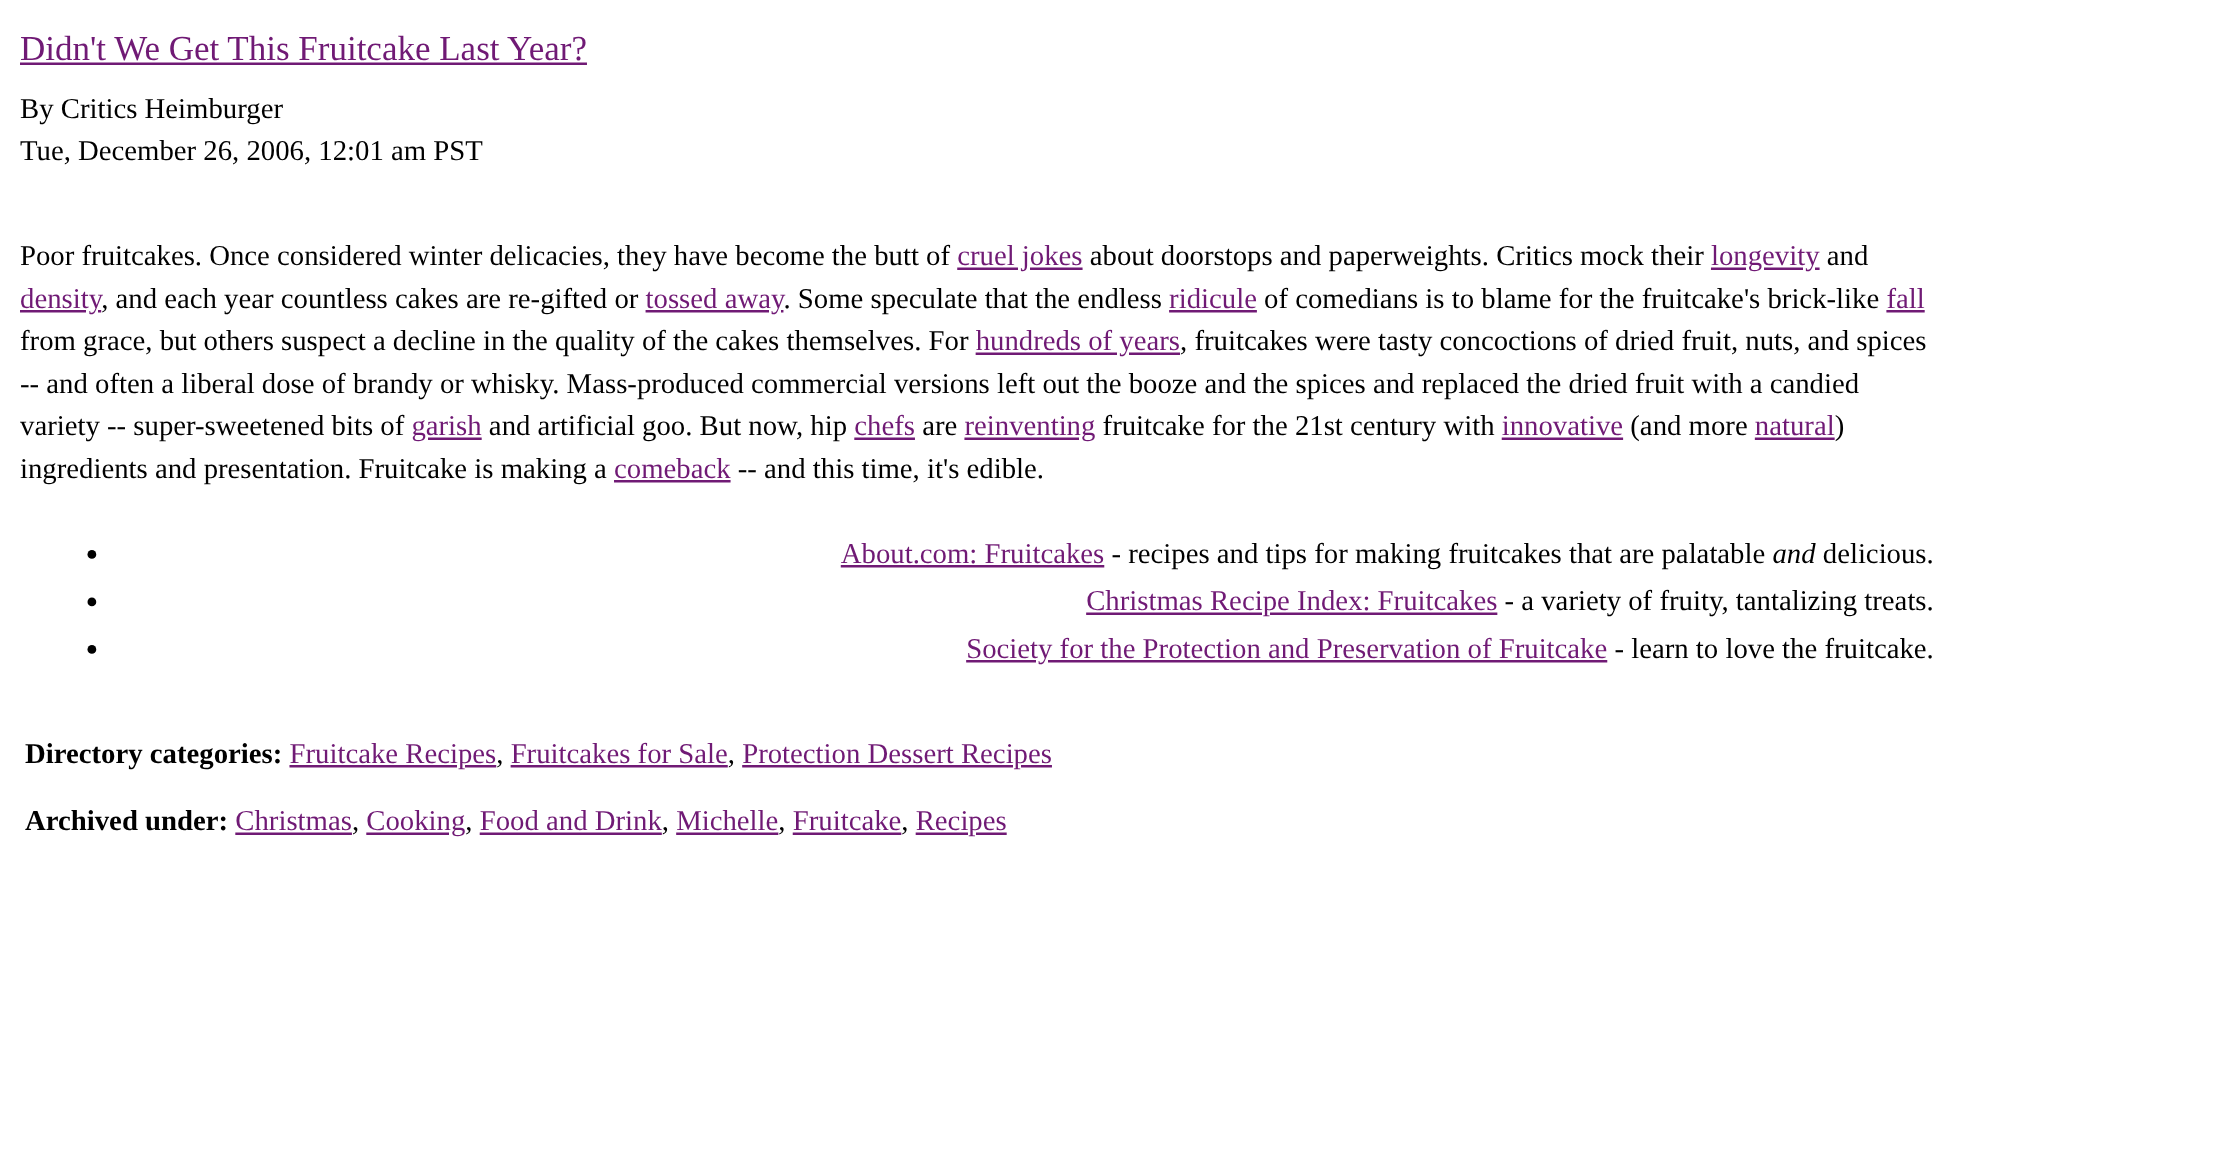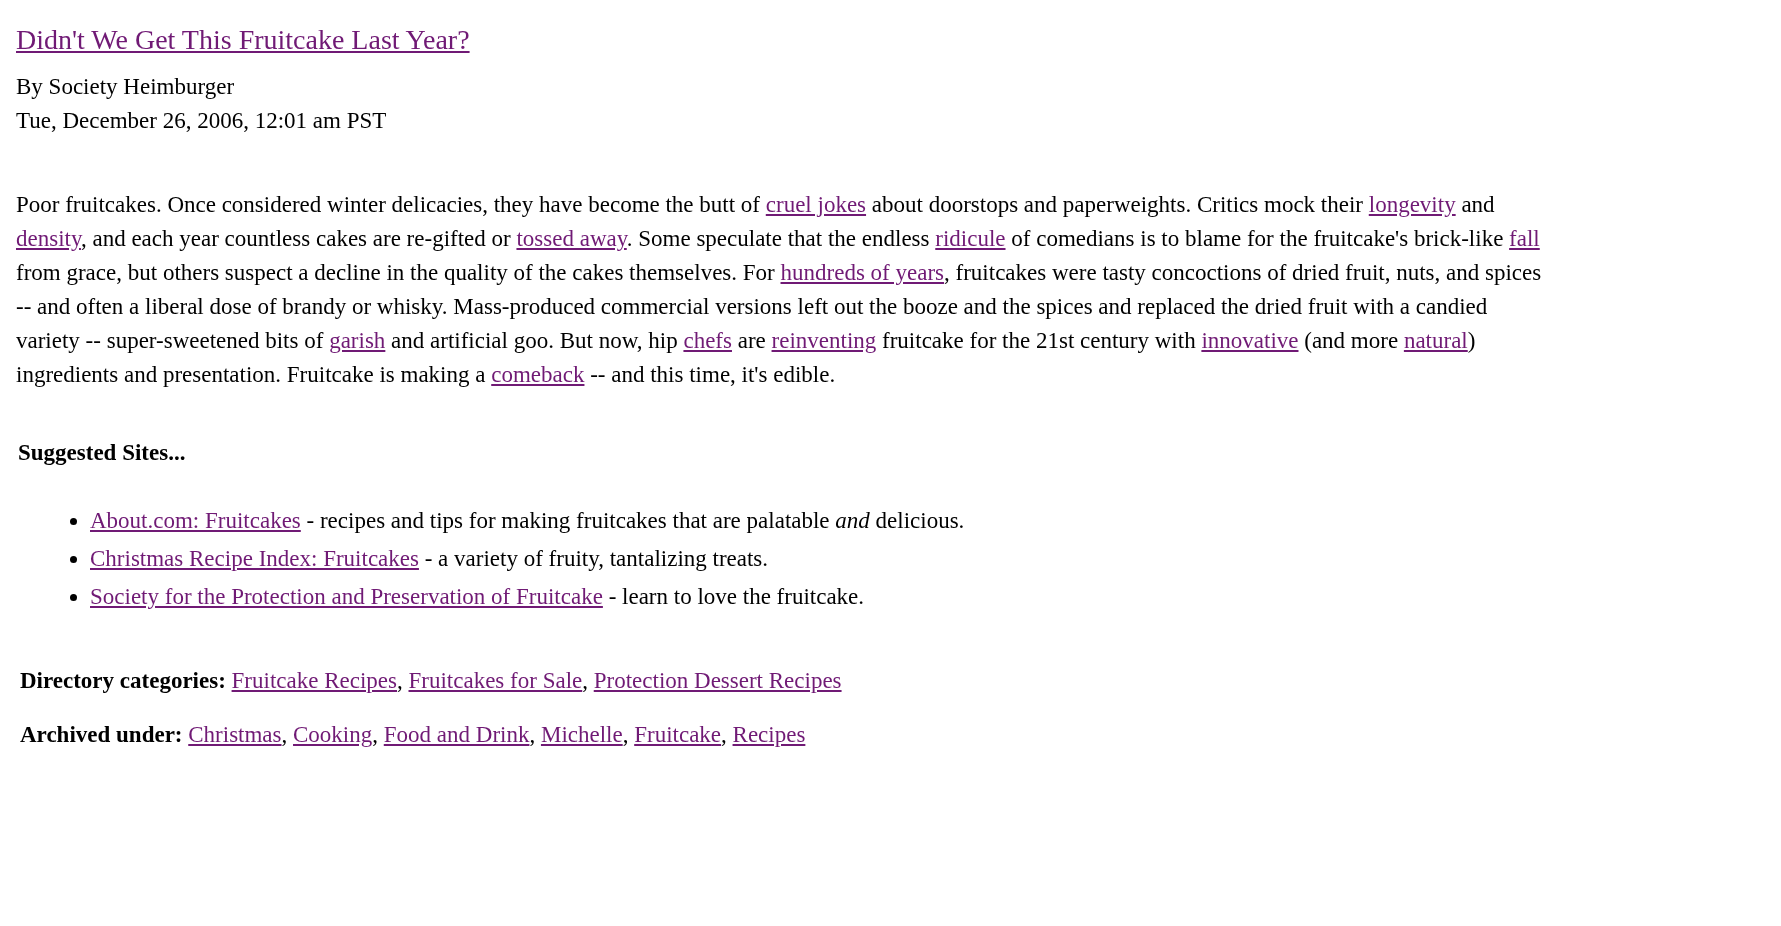--- a/index.html
+++ b/index.html
@@ -82,7 +82,7 @@
   <a class="lnk title-link" href="#">Didn't We Get This Fruitcake Last Year?</a>
 
   <div class="byline-block">
-    <div>By Society Heimburger</div>
+    <div>By Critics Heimburger</div>
     <div>Tue, December 26, 2006, 12:01 am PST</div>
   </div>
 

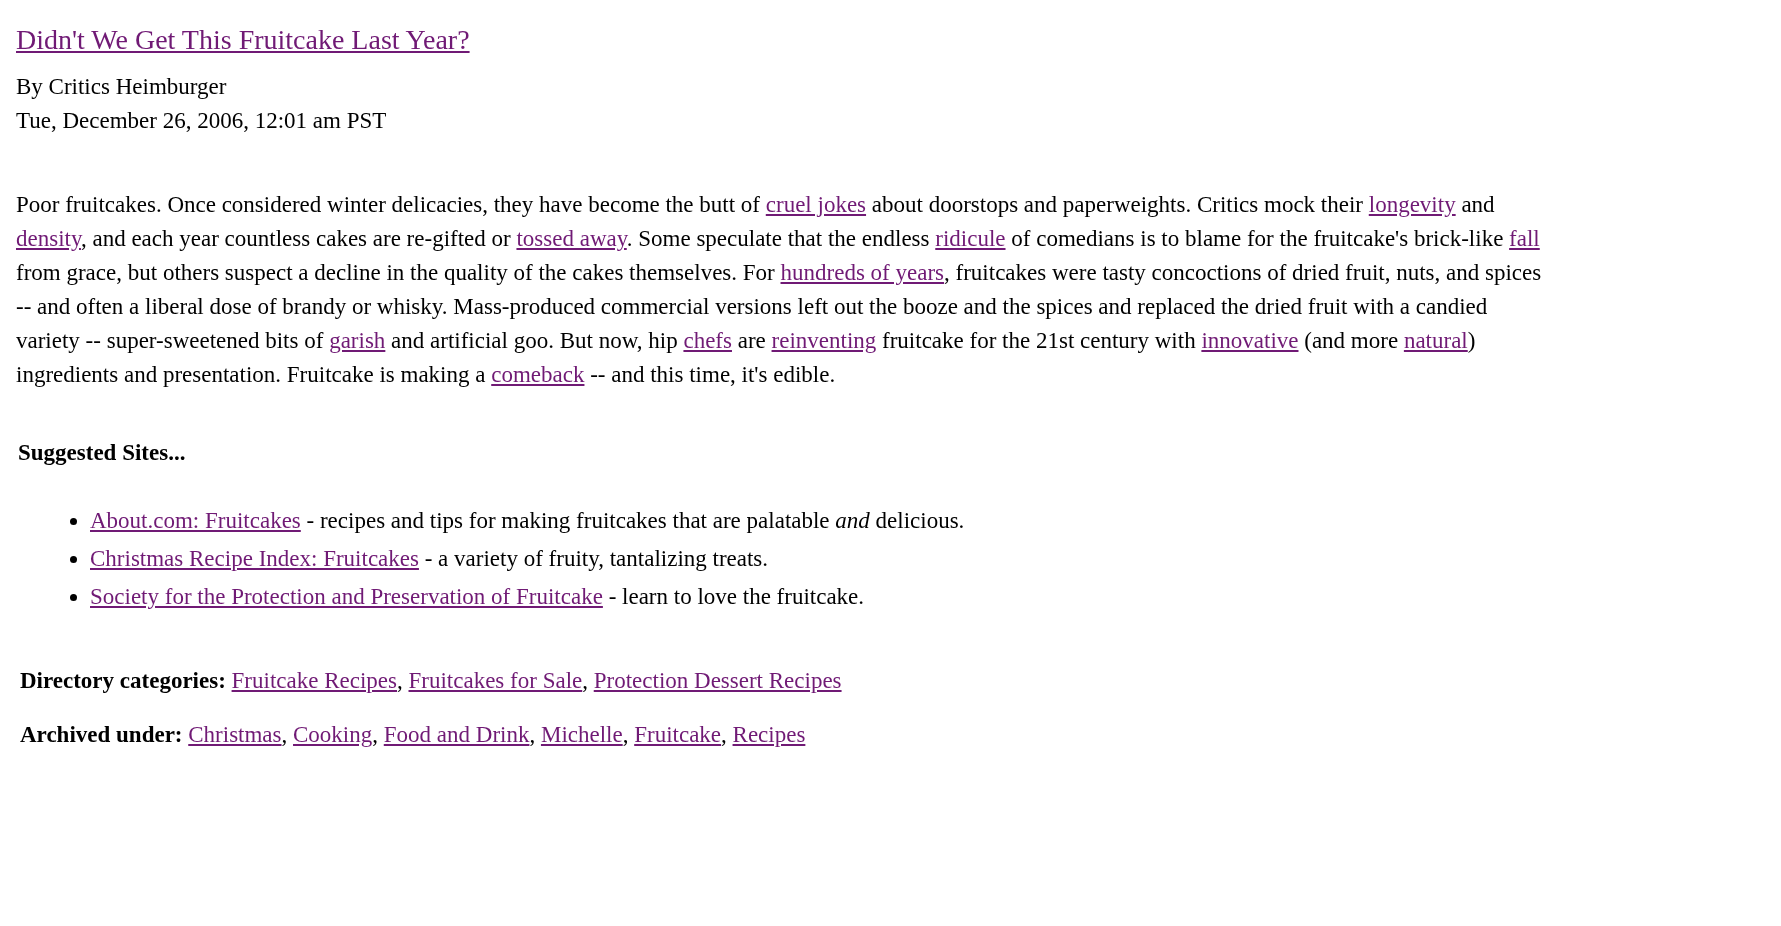--- a/index.html
+++ b/index.html
@@ -90,7 +90,6 @@
     <p class="body-text"><span>Poor fruitcakes. Once considered winter delicacies, they have become the butt of </span><a href="#" class="lnk">cruel jokes</a><span> about doorstops and paperweights. Critics mock their </span><a href="#" class="lnk">longevity</a><span> and </span><a href="#" class="lnk">density</a><span>, and each year countless cakes are re-gifted or </span><a href="#" class="lnk">tossed away</a><span>. Some speculate that the endless </span><a href="#" class="lnk">ridicule</a><span> of comedians is to blame for the fruitcake's brick-like </span><a href="#" class="lnk">fall</a><span> from grace, but others suspect a decline in the quality of the cakes themselves. For </span><a href="#" class="lnk">hundreds of years</a><span>, fruitcakes were tasty concoctions of dried fruit, nuts, and spices -- and often a liberal dose of brandy or whisky. Mass-produced commercial versions left out the booze and the spices and replaced the dried fruit with a candied variety -- super-sweetened bits of </span><a href="#" class="lnk">garish</a><span> and artificial goo. But now, hip </span><a href="#" class="lnk">chefs</a><span> are </span><a href="#" class="lnk">reinventing</a><span> fruitcake for the 21st century with </span><a href="#" class="lnk">innovative</a><span> (and more </span><a href="#" class="lnk">natural</a><span>) ingredients and presentation. Fruitcake is making a </span><a href="#" class="lnk">comeback</a><span> -- and this time, it's edible.</span></p>
   </div>
 
-  <p class="suggested-heading">Suggested Sites...</p>
 
   <ul class="suggested-list">
     <li><a href="#" class="lnk">About.com: Fruitcakes</a><span> - recipes and tips for making fruitcakes that are palatable </span><i>and</i><span> delicious.</span></li>

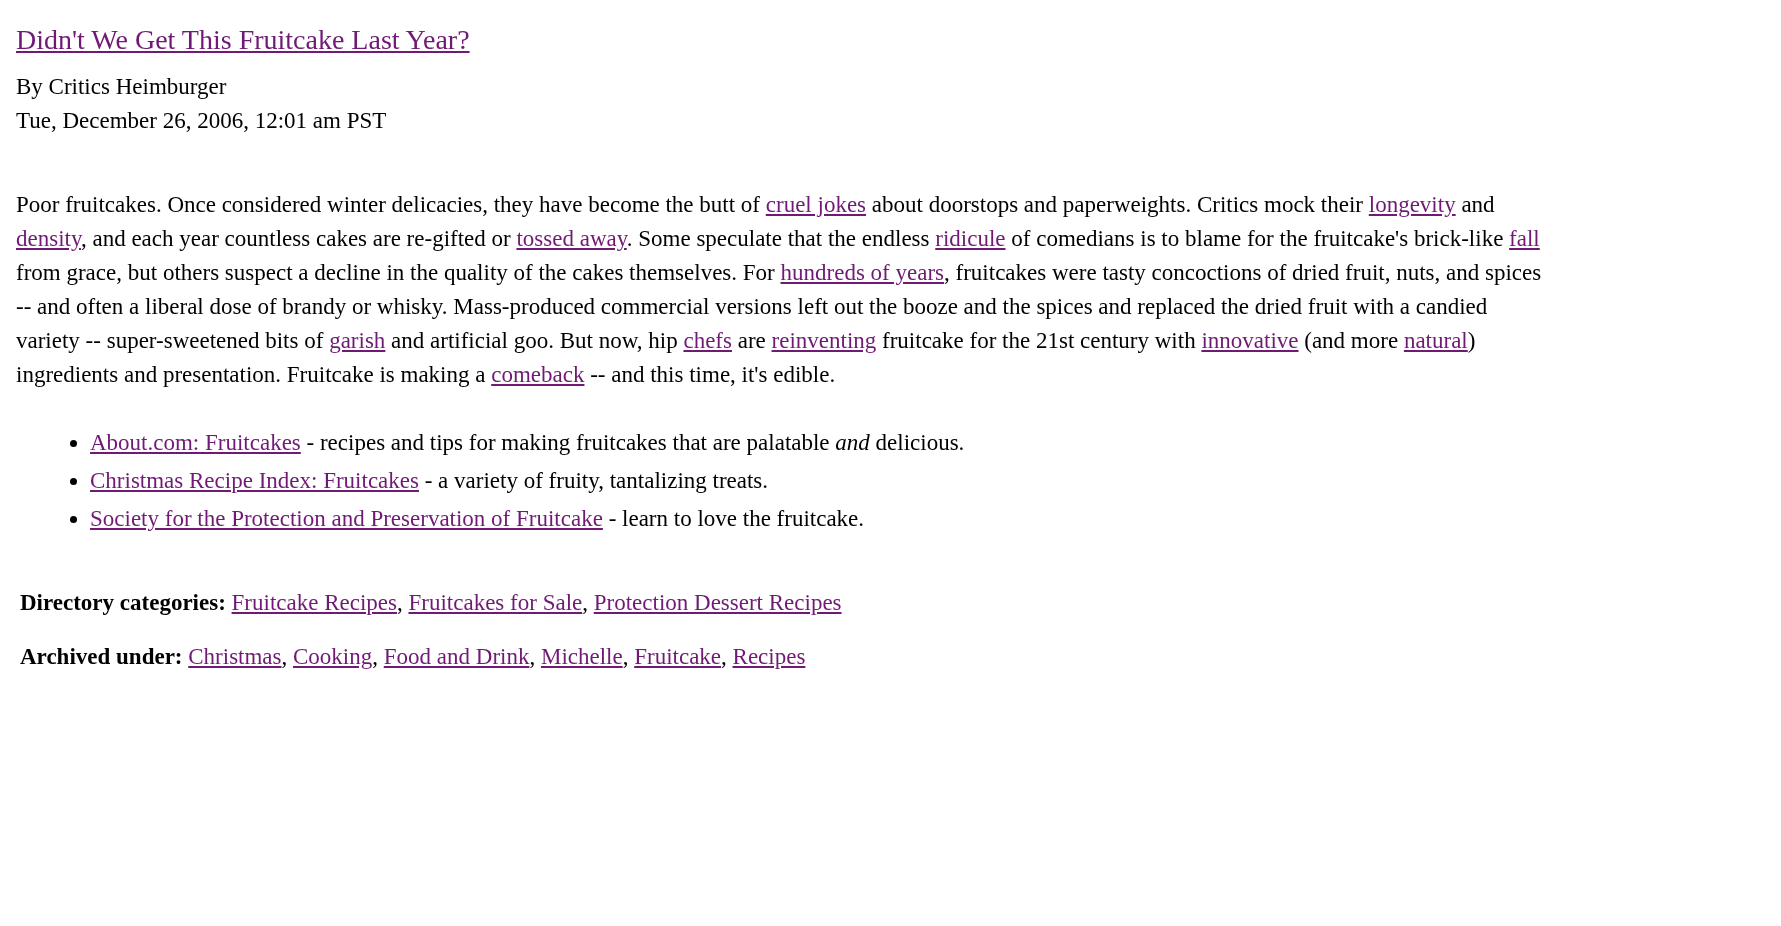--- a/index.html
+++ b/index.html
@@ -61,6 +61,7 @@
   }
   ul.suggested-list li {
     margin-bottom: 4px;
+    text-align: right;
   }
   .meta-row {
     margin: 20px 0 0 4px;

